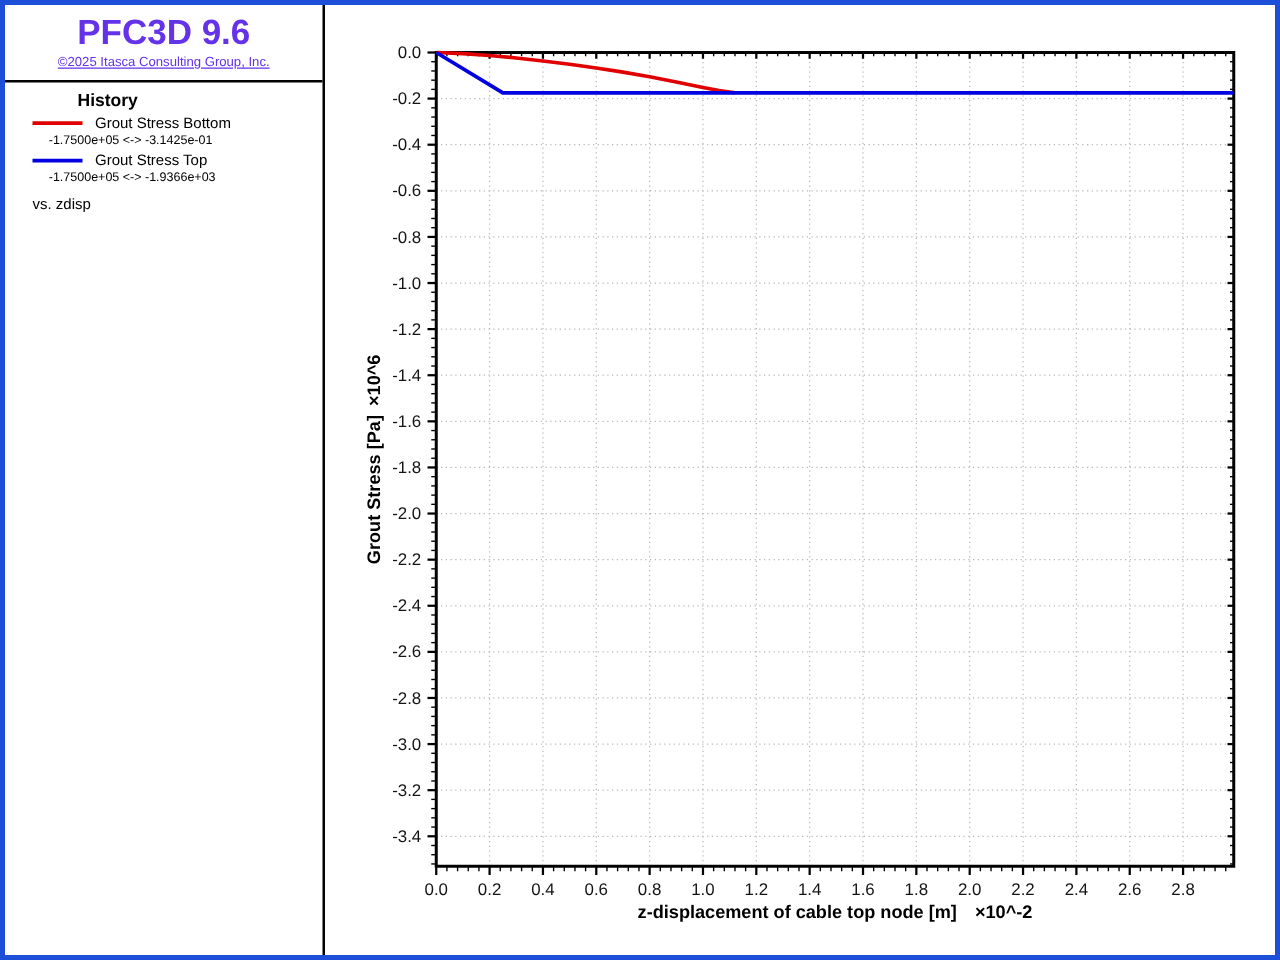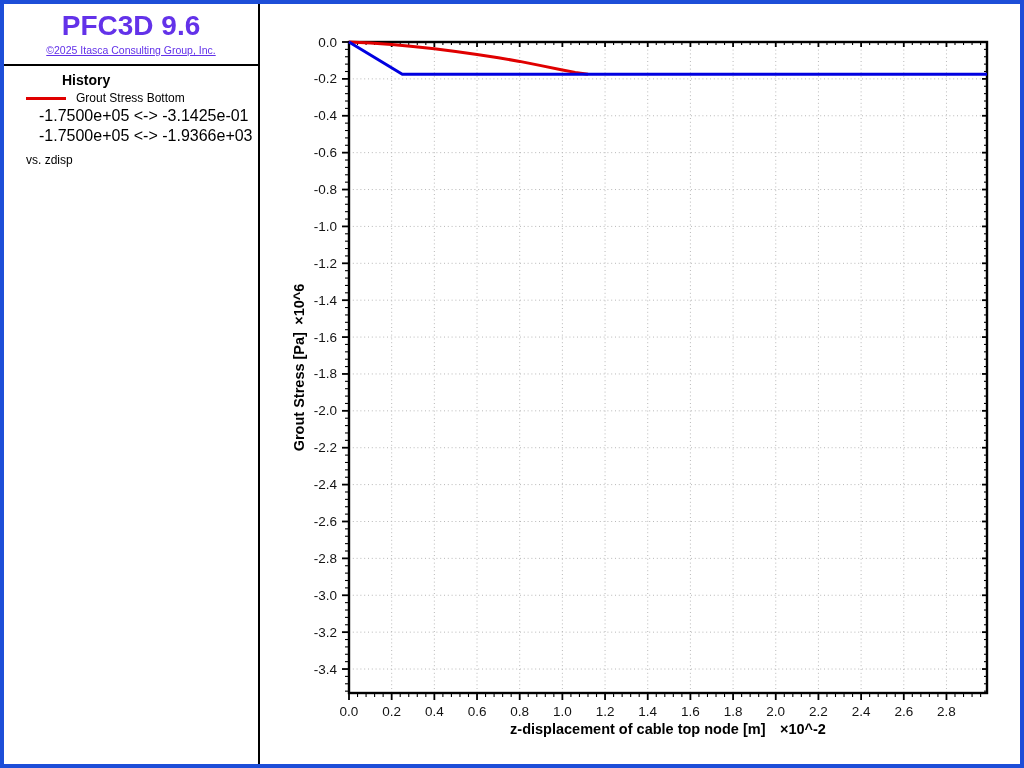--- a/index.html
+++ b/index.html
@@ -23,7 +23,7 @@
   .legend-row{display:flex;align-items:center;margin:3px 12px 0 22px;}
   .legend-swatch{width:40px;height:3px;margin-right:10px;flex:0 0 auto;}
   .legend-label{font-size:12px;color:#000;}
-  .legend-range{margin:2px 0 0 35px;font-size:16px;color:#000;}
+  .legend-range{margin:2px 0 0 35px;font-size:10px;color:#000;}
   .vs-label{margin:8px 0 0 22px;font-size:12px;color:#000;}
   
   #plot{position:absolute;left:0;top:0;width:1024px;height:768px;}

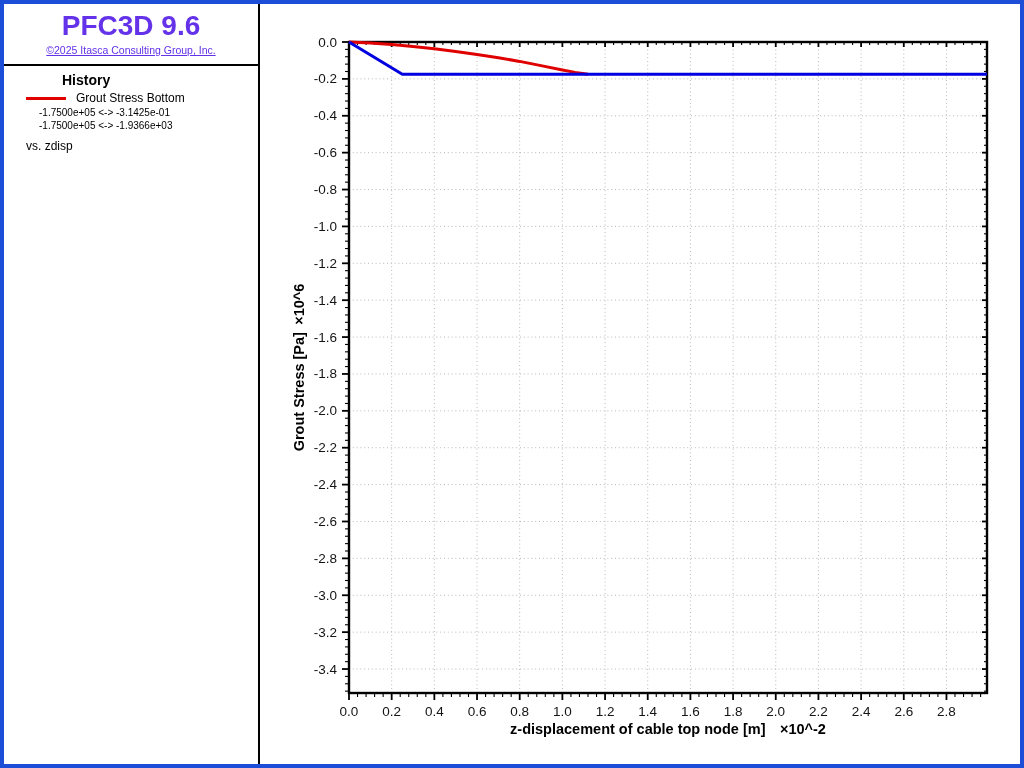--- a/index.html
+++ b/index.html
@@ -52,6 +52,10 @@
     </div>
     <div class="legend-range">-1.7500e+05 &lt;-&gt; -3.1425e-01</div>
 
+    <div class="legend-row">
+      <span class="legend-swatch" style="background: rgb(0, 0, 224);"></span>
+      <span class="legend-label">Grout Stress Top</span>
+    </div>
     <div class="legend-range">-1.7500e+05 &lt;-&gt; -1.9366e+03</div>
 
     <div class="vs-label">vs. zdisp</div>

